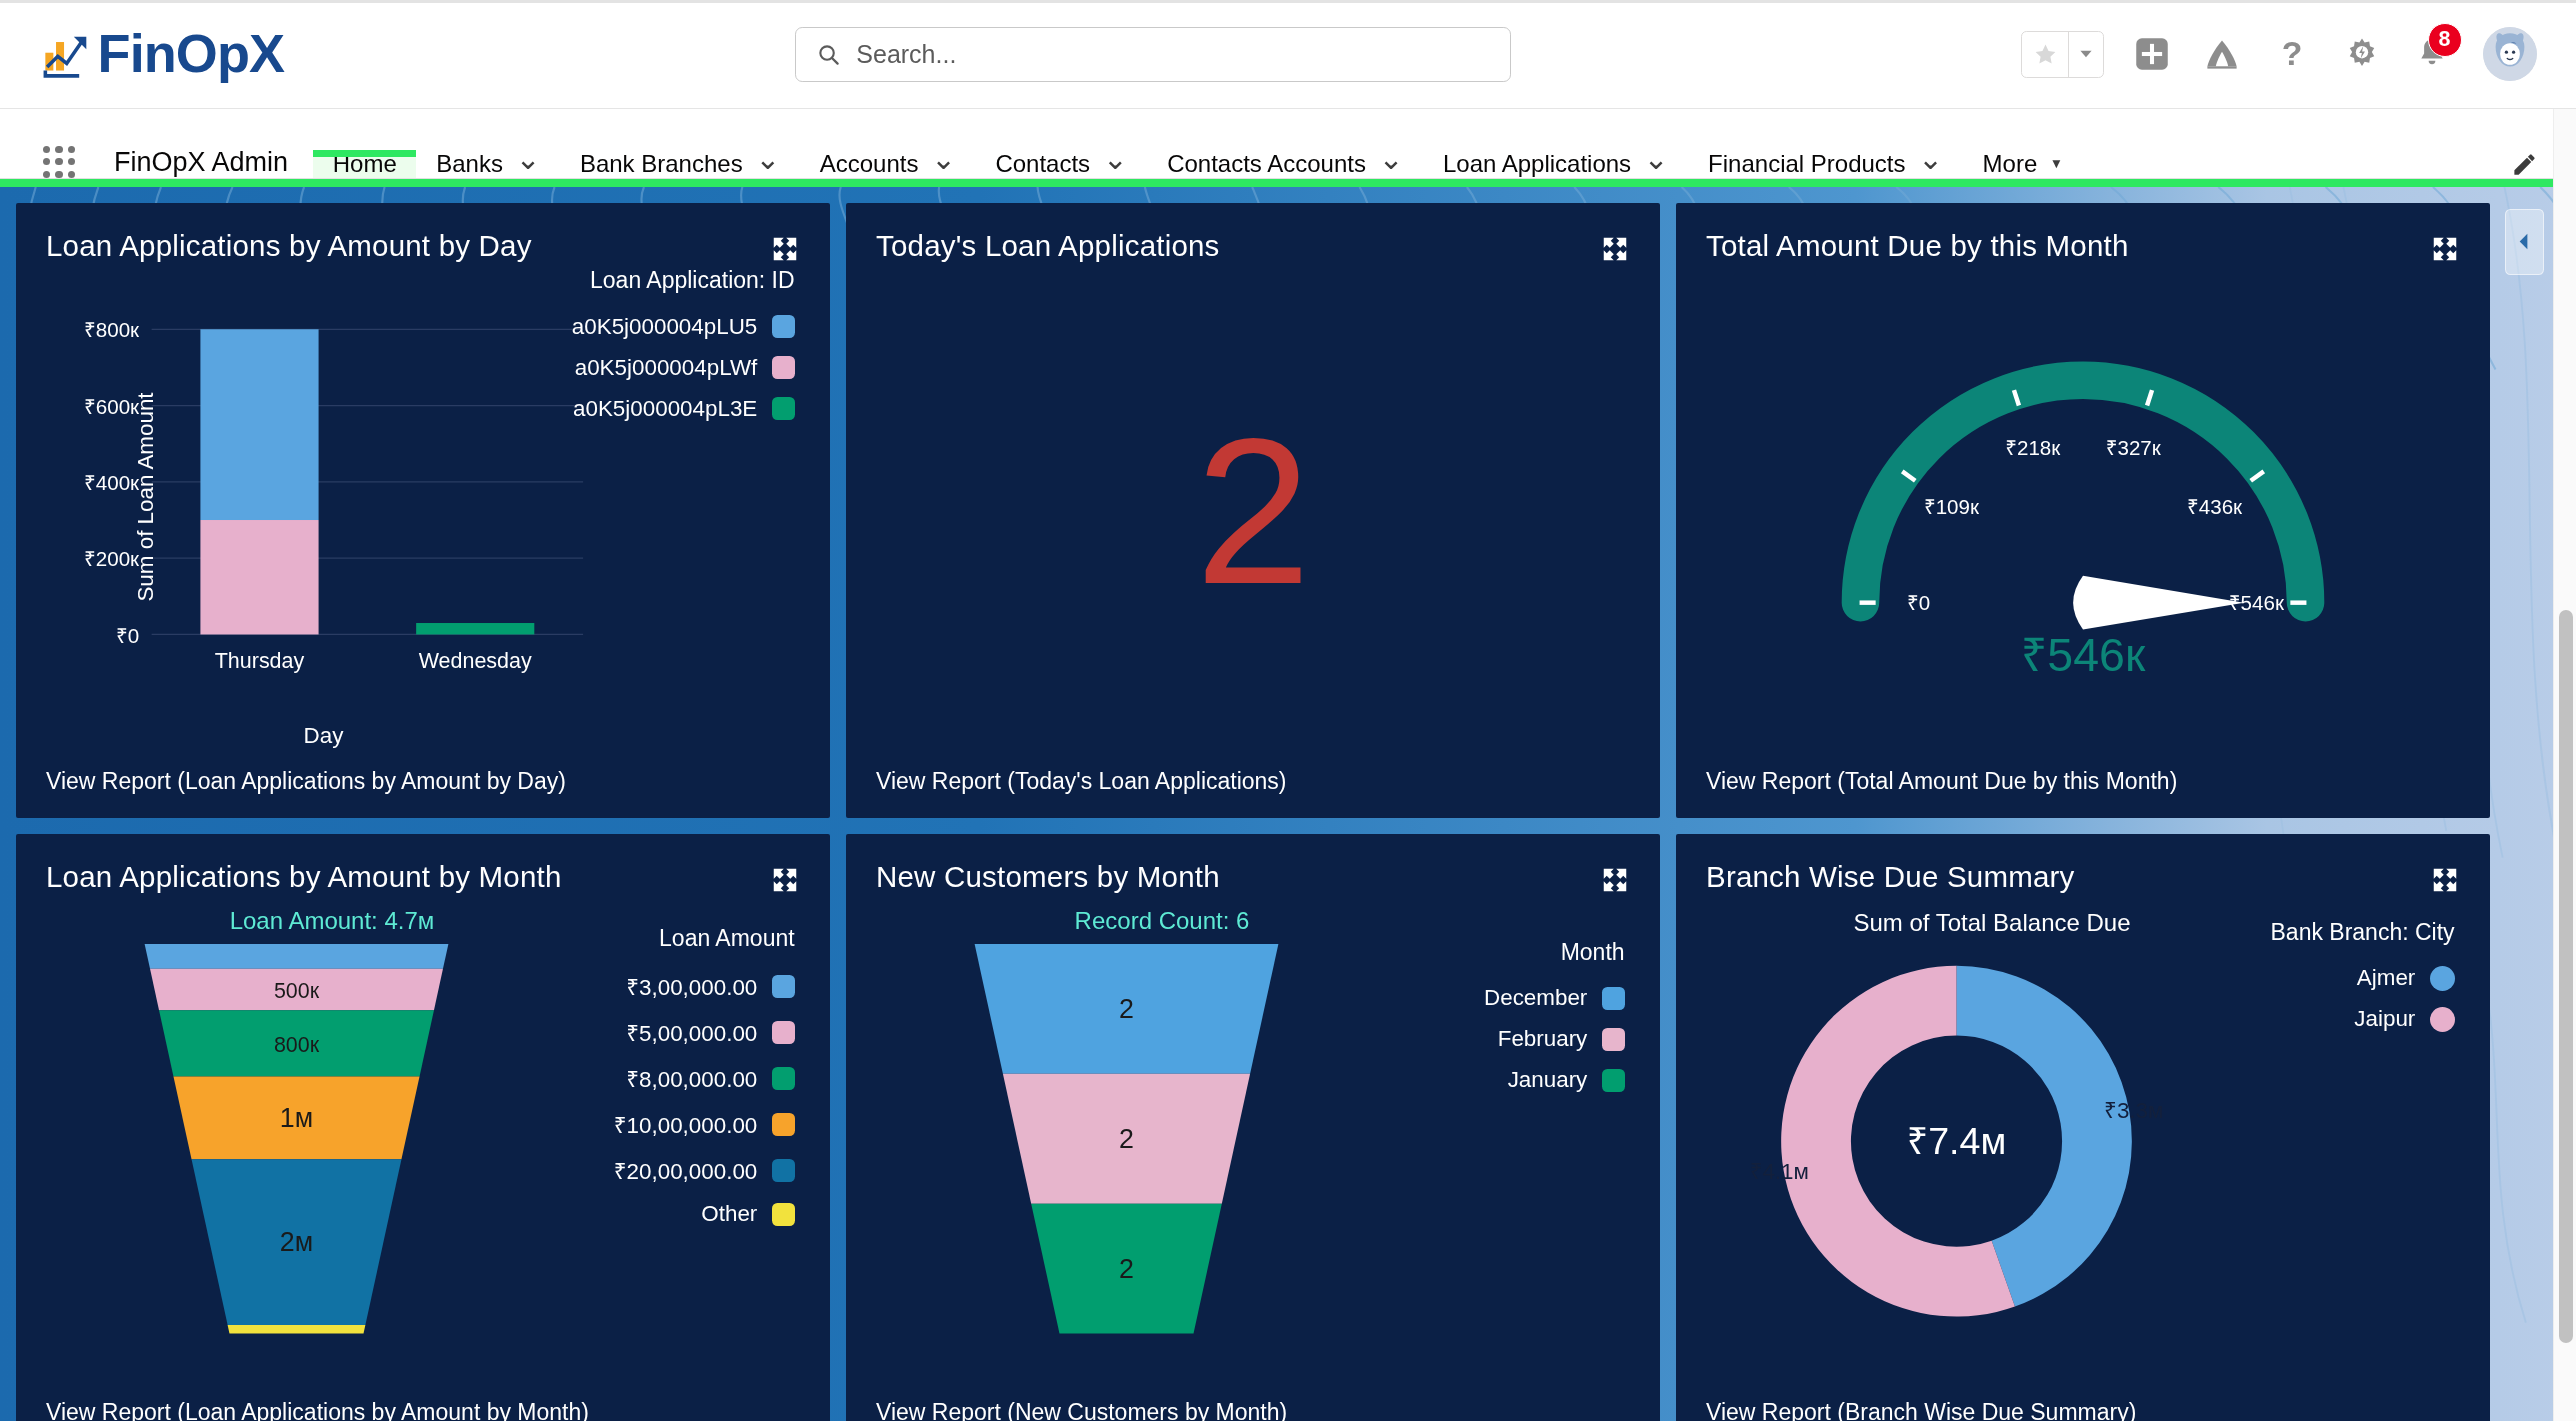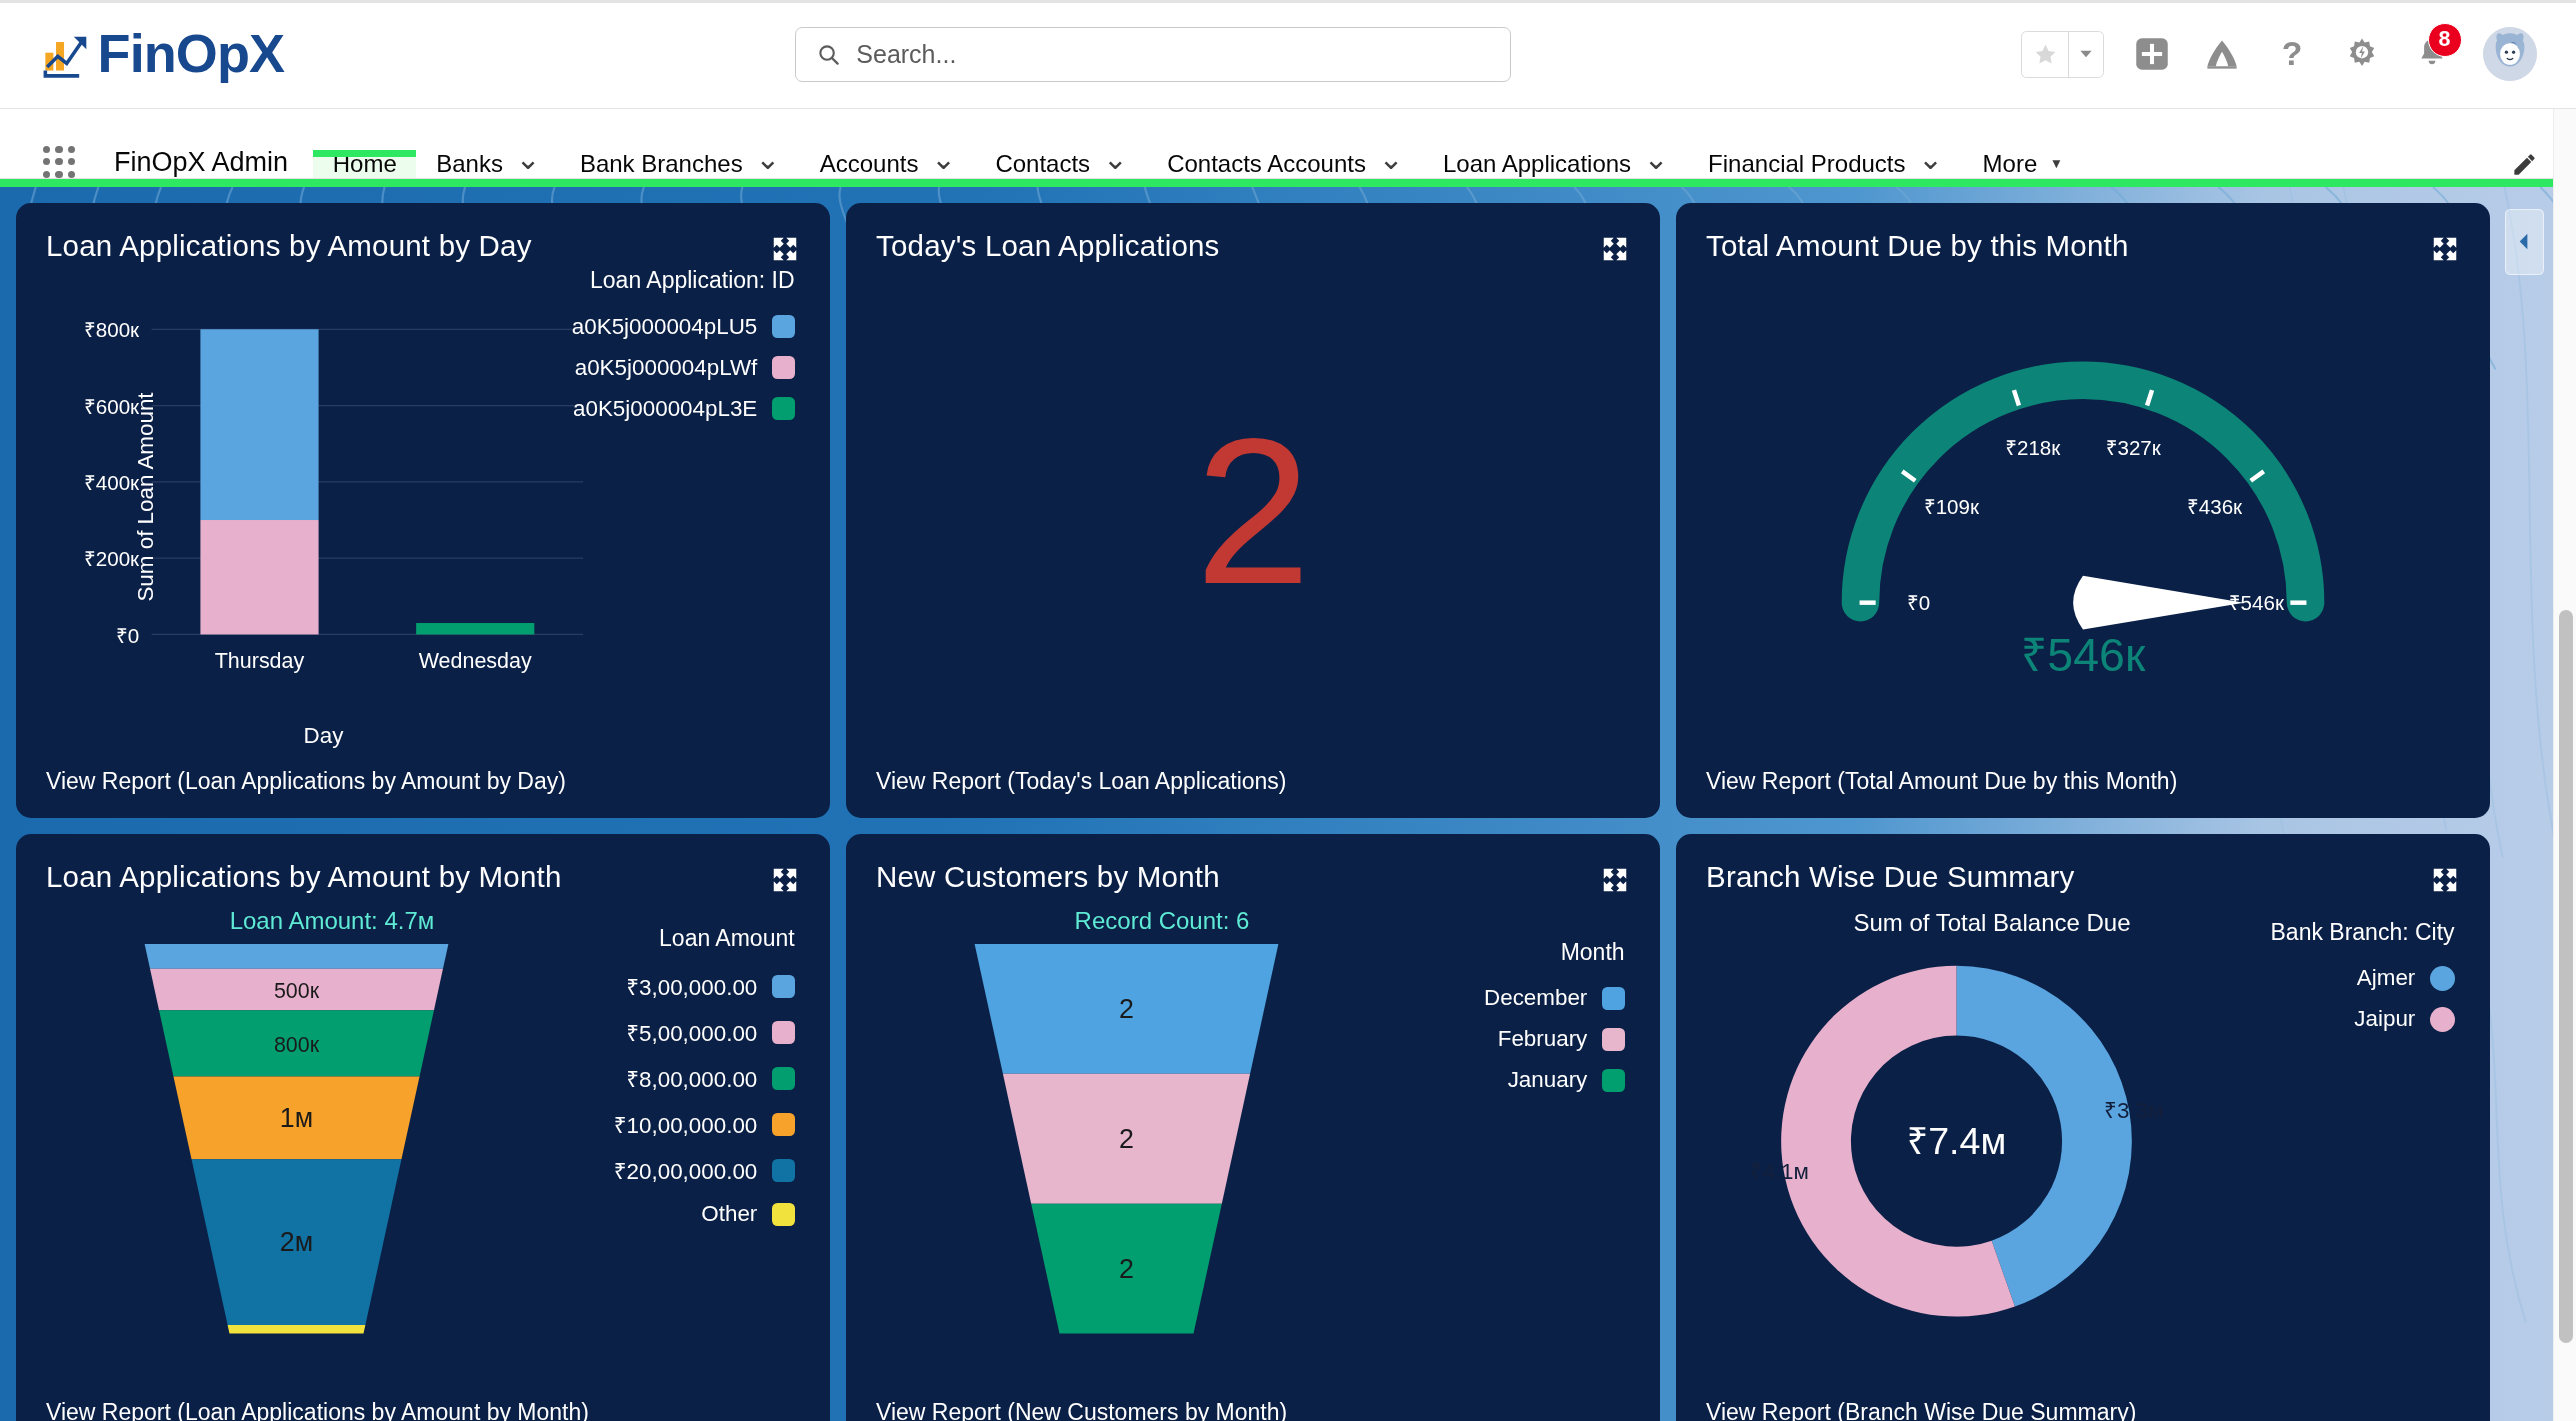--- a/index.html
+++ b/index.html
@@ -117,7 +117,7 @@
 
   .card {
     background:#0b2046;
-    border-radius:15px;
+    border-radius:2px;
     padding: 27px 30px 0 30px;
     position:relative;
     display:flex; flex-direction:column;

